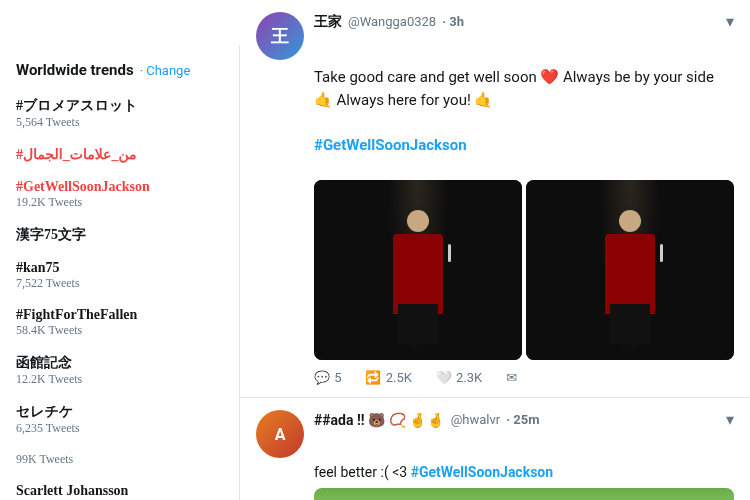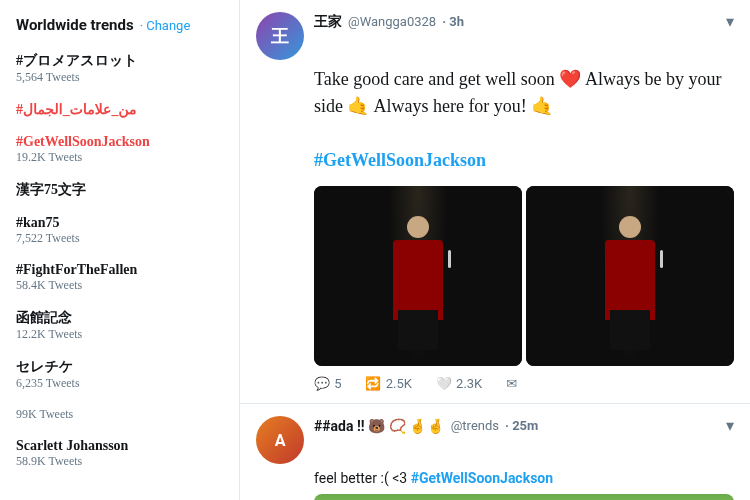--- a/index.html
+++ b/index.html
@@ -23,6 +23,7 @@
       flex-direction: column;
       padding: 16px 0 16px 0;
       overflow-y: auto;
+      margin-top: 45px;
     }
     .sidebar-header {
       display: flex;

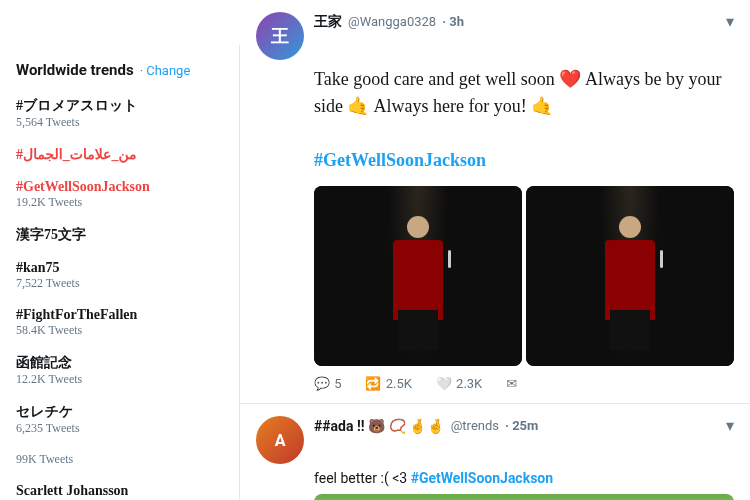--- a/index.html
+++ b/index.html
@@ -138,12 +138,11 @@
       cursor: pointer;
     }
     .tweet-body {
-      font-size: 18px;
+      font-size: 15px;
       line-height: 1.5;
       color: #14171a;
-      margin-bottom: 12px;
+      margin-bottom: 24px;
       padding-left: 58px;
-      font-family: Liberation Serif, serif;
     }
     .tweet-hashtag {
       color: #1da1f2;

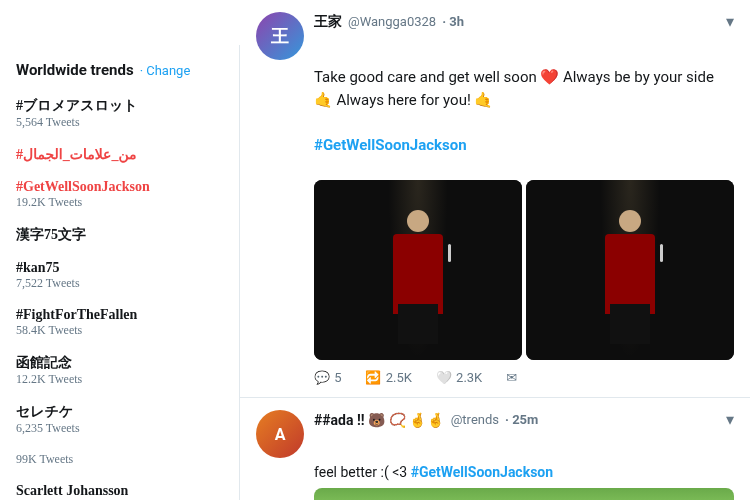--- a/index.html
+++ b/index.html
@@ -397,7 +397,7 @@
       <div class="tweet-meta">
         <div class="tweet-name-row">
           <span class="tweet-name">##ada !! 🐻 📿 🤞🤞</span>
-          <span class="tweet-handle tweet2-handle">@trends</span>
+          <span class="tweet-handle tweet2-handle">@hwalvr</span>
           <span class="tweet-time">· 25m</span>
           <span class="tweet-chevron">▾</span>
         </div>

